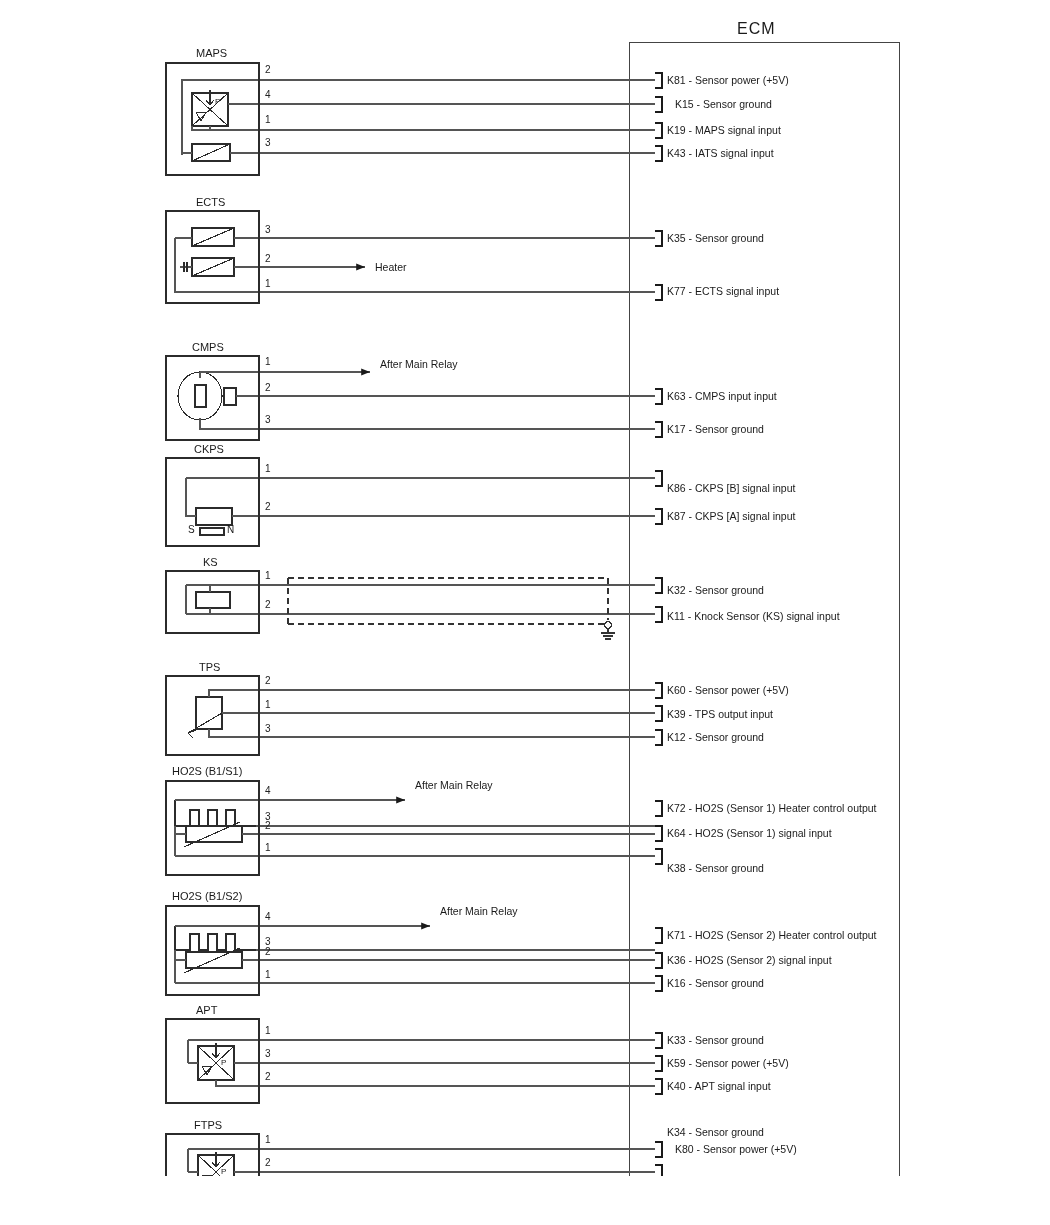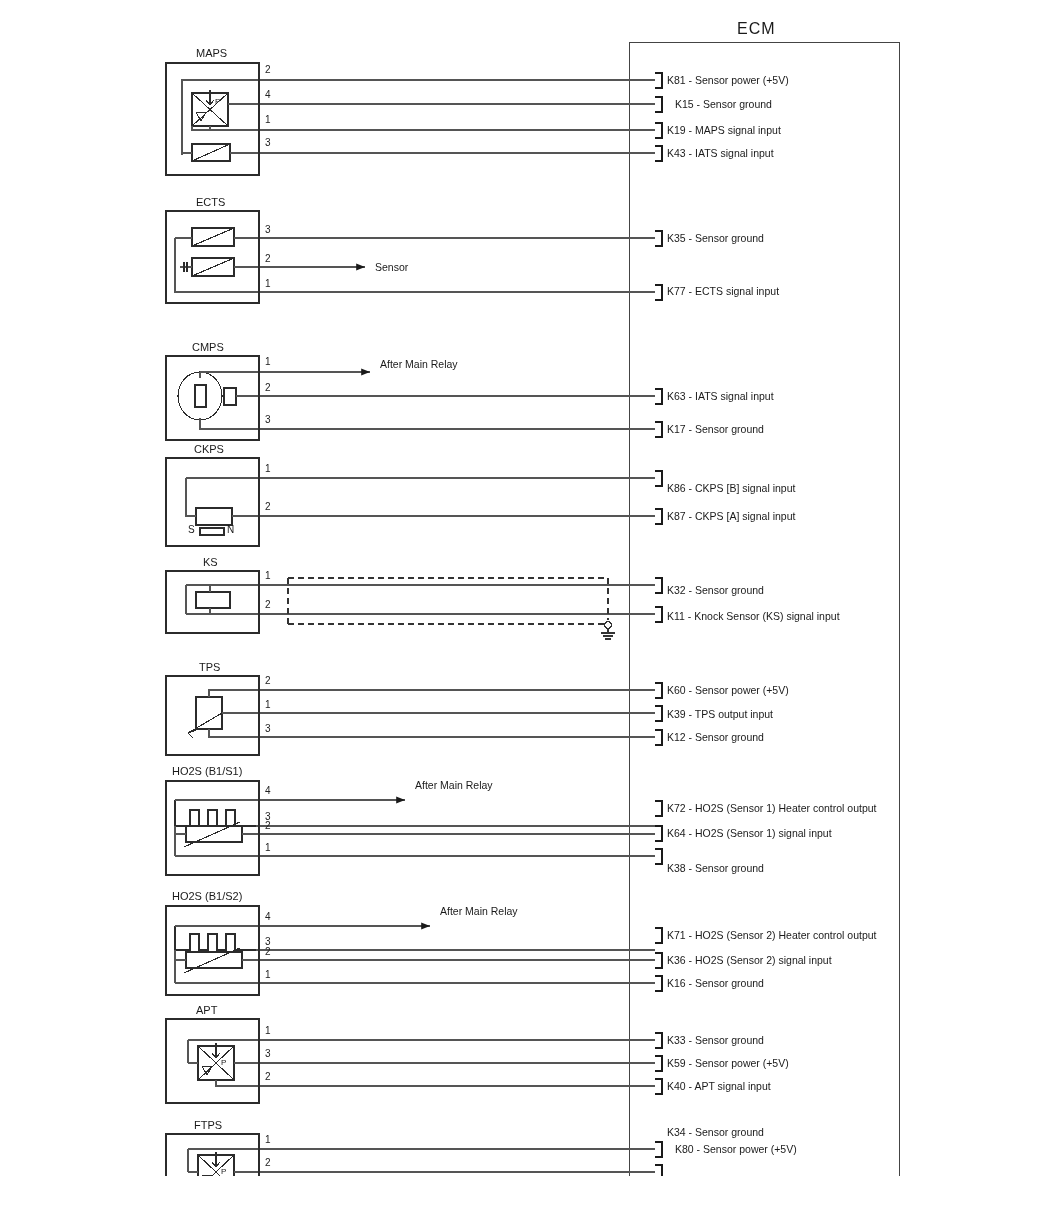--- a/index.html
+++ b/index.html
@@ -331,7 +331,7 @@
   <div class="termtxt" style="left:667px;top:1126px;">K34 - Sensor ground</div>
   <div class="termtxt" style="left:667px;top:1190px;">K50 - FTPS signal input</div>
 
-  <div class="termtxt" style="left:375px;top:261px;">Sensor</div>
+  <div class="termtxt" style="left:375px;top:261px;">Heater</div>
   <div class="termtxt" style="left:380px;top:358px;">After Main Relay</div>
   <div class="termtxt" style="left:415px;top:779px;">After Main Relay</div>
   <div class="termtxt" style="left:440px;top:905px;">After Main Relay</div>

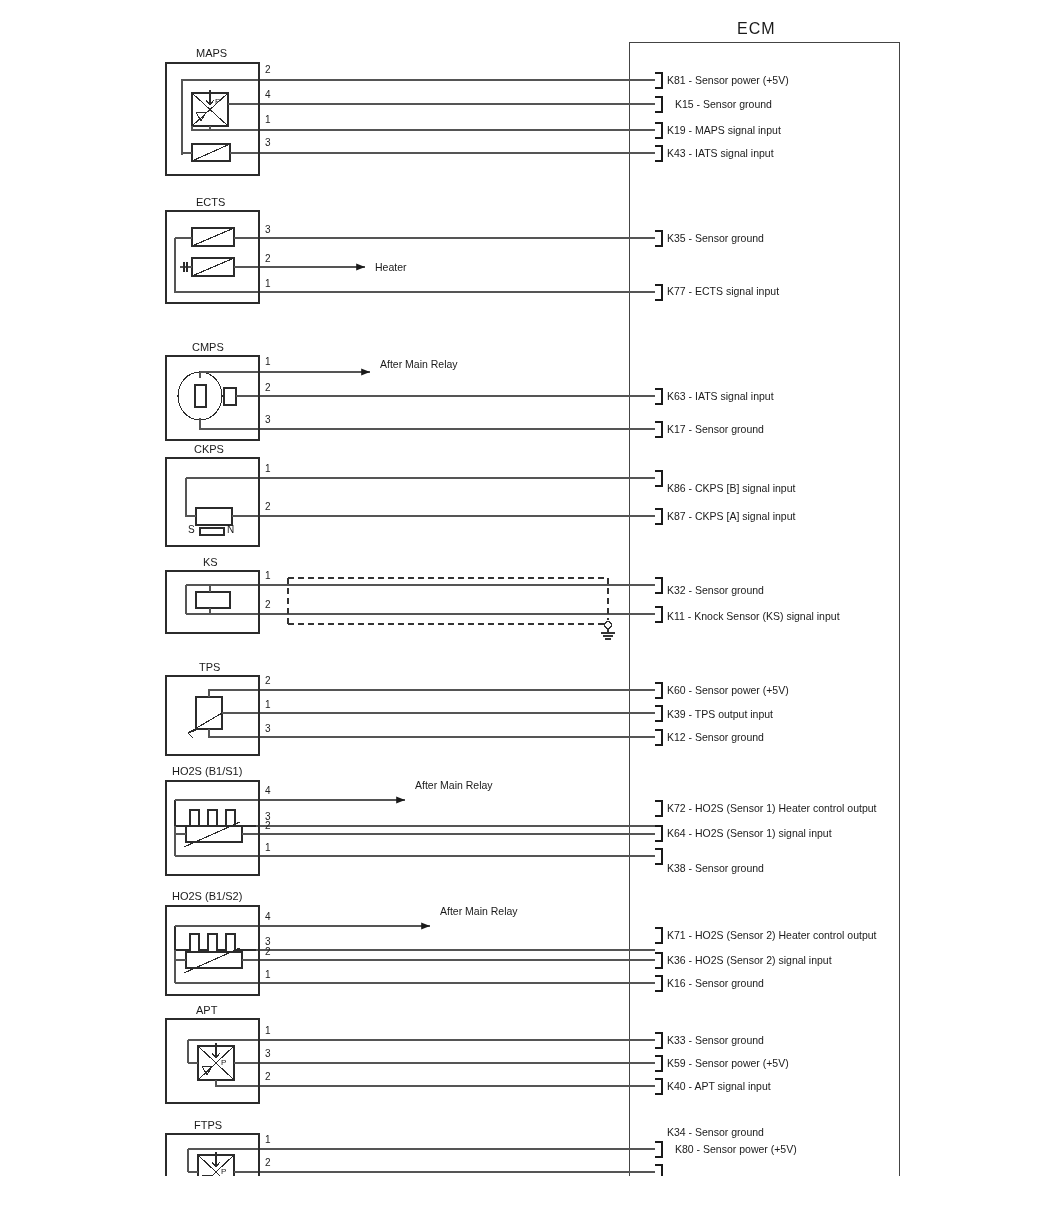--- a/index.html
+++ b/index.html
@@ -302,7 +302,7 @@
   <div class="termtxt" style="left:667px;top:232px;">K35 - Sensor ground</div>
   <div class="termtxt" style="left:667px;top:285px;">K77 - ECTS signal input</div>
 
-  <div class="termtxt" style="left:667px;top:390px;">K63 - IATS signal input</div>
+  <div class="termtxt" style="left:667px;top:390px;">K63 - CMPS input input</div>
   <div class="termtxt" style="left:667px;top:423px;">K17 - Sensor ground</div>
 
   <div class="termtxt" style="left:667px;top:482px;">K86 - CKPS [B] signal input</div>

